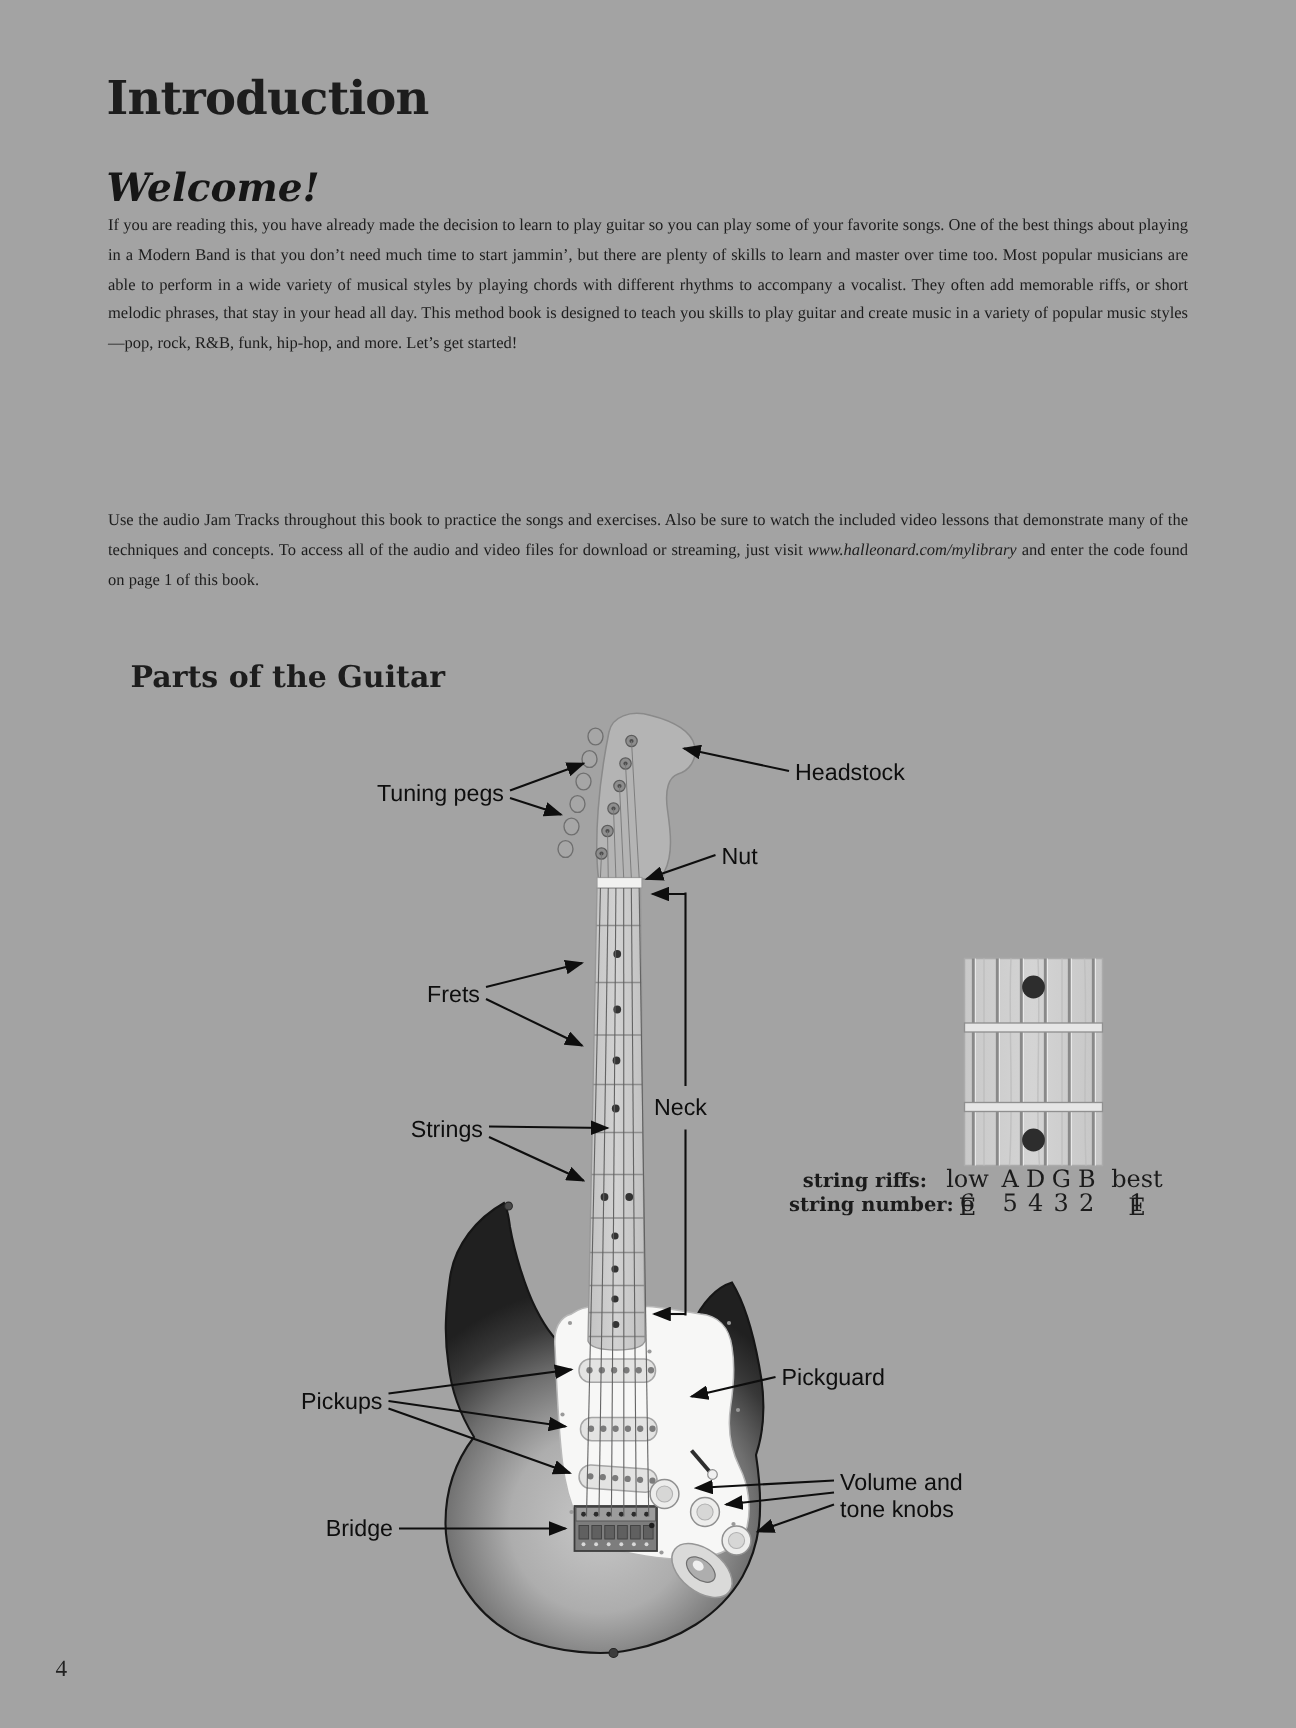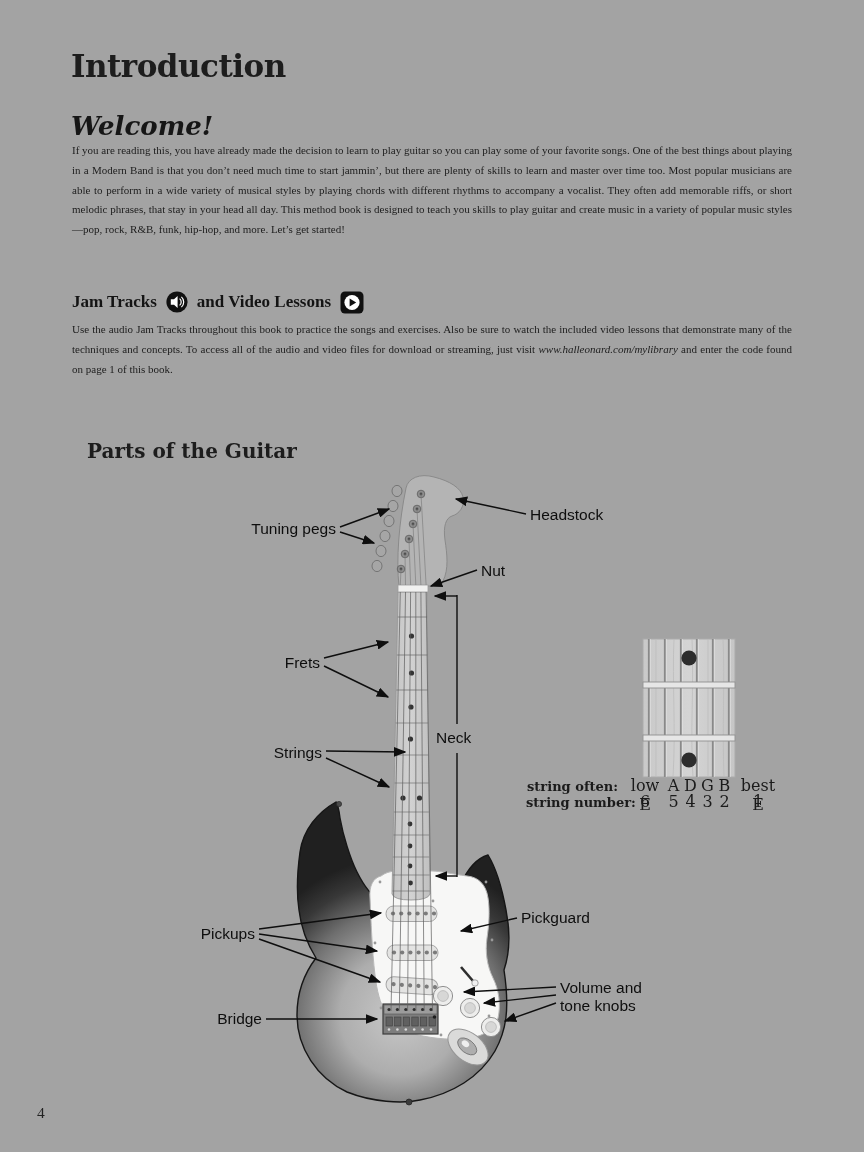--- a/index.html
+++ b/index.html
@@ -63,25 +63,6 @@
 
   <p class="body-par par-welcome">If you are reading this, you have already made the decision to learn to play guitar so you can play some of your favorite songs. One of the best things about playing in a Modern Band is that you don’t need much time to start jammin’, but there are plenty of skills to learn and master over time too. Most popular musicians are able to perform in a wide variety of musical styles by playing chords with different rhythms to accompany a vocalist. They often add memorable riffs, or short melodic phrases, that stay in your head all day. This method book is designed to teach you skills to play guitar and create music in a variety of popular music styles—pop, rock, R&amp;B, funk, hip-hop, and more. Let’s get started!</p>
 
-  <div class="media-heading">
-    <span>Jam Tracks</span>
-    <span class="icon">
-      <svg width="22" height="22" viewBox="0 0 22 22">
-        <circle cx="11" cy="11" r="10.6" fill="#101010"></circle>
-        <path d="M4.8 8.3 H8 L11.6 5 V17 L8 13.7 H4.8 Z" fill="#ffffff"></path>
-        <path d="M13.6 7.6 a4.4 4.4 0 0 1 0 6.8" fill="none" stroke="#ffffff" stroke-width="1.2"></path>
-        <path d="M15.4 5.9 a6.8 6.8 0 0 1 0 10.2" fill="none" stroke="#ffffff" stroke-width="1.2"></path>
-      </svg>
-    </span>
-    <span>and Video Lessons</span>
-    <span class="icon">
-      <svg width="24" height="23" viewBox="0 0 24 23">
-        <rect x="0.5" y="0.5" width="23" height="22" rx="4.5" fill="#101010"></rect>
-        <circle cx="12" cy="11.5" r="7.6" fill="#ffffff"></circle>
-        <path d="M9.6 7.4 L16.2 11.5 L9.6 15.6 Z" fill="#101010"></path>
-      </svg>
-    </span>
-  </div>
 
   <p class="body-par par-media"><span>Use the audio Jam Tracks throughout this book to practice the songs and exercises. Also be sure to watch the included video lessons that demonstrate many of the techniques and concepts. To access all of the audio and video files for download or streaming, just visit </span><span class="it">www.halleonard.com/mylibrary</span><span> and enter the code found on page 1 of this book.</span></p>
 

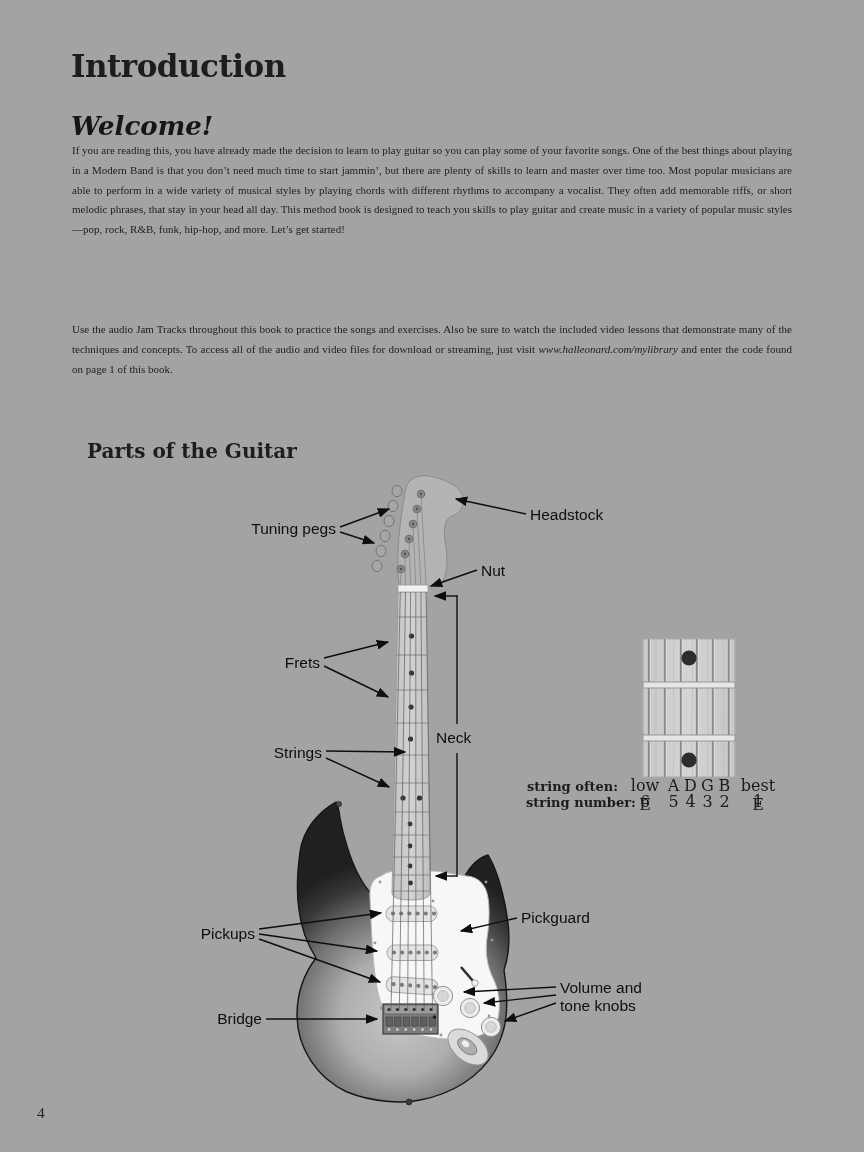--- a/index.html
+++ b/index.html
@@ -22,7 +22,7 @@
     font-size:11px; line-height:19.8px; text-align:justify; color:#1d1d1d;
   }
   .par-welcome { top:141px; }
-  .par-media { top:320px; }
+  .par-media { top:338px; }
   .par-media .it { font-style:italic; }
   .media-heading {
     position:absolute; left:72px; top:289px; height:26px;

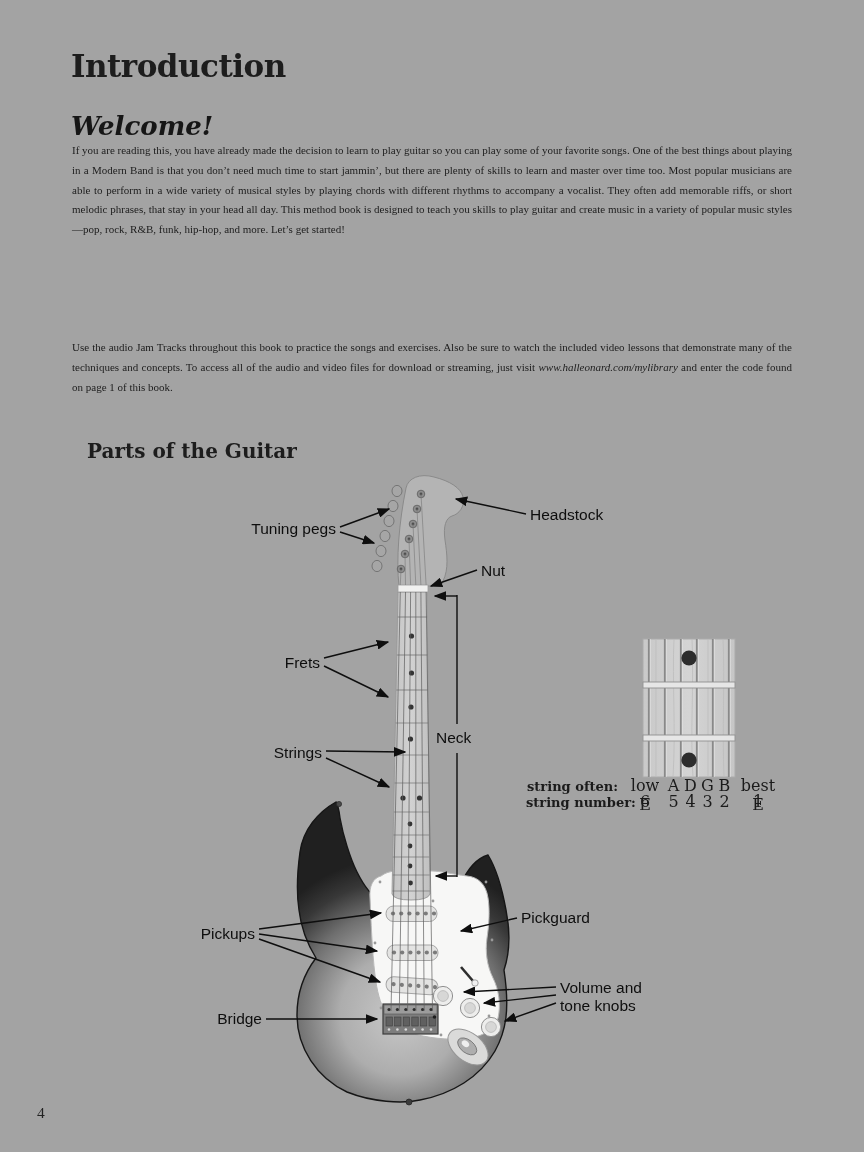--- a/index.html
+++ b/index.html
@@ -385,7 +385,7 @@
 
   <div class="string-table">
     <div class="row">
-      <span class="lbl">string often:</span>
+      <span class="lbl">string riffs:</span>
       <span class="cell c1">low E</span>
       <span class="cell c2">A</span>
       <span class="cell c3">D</span>

